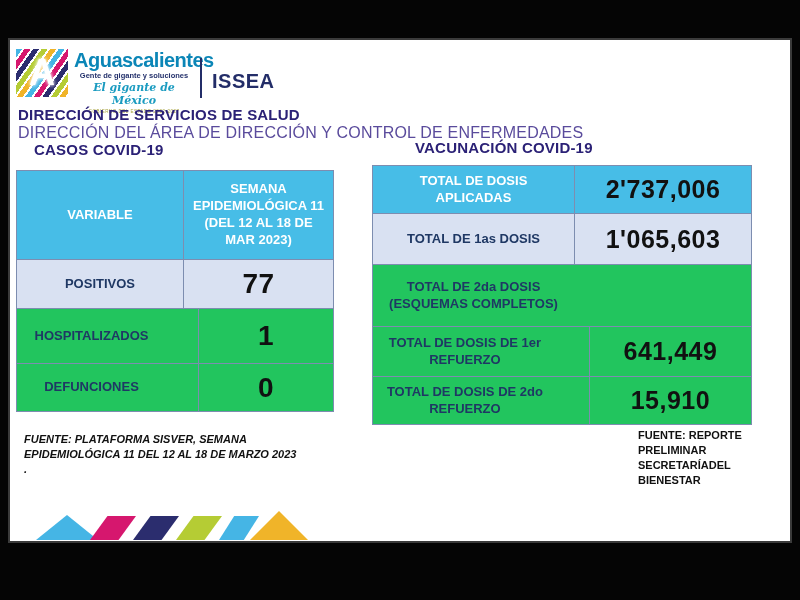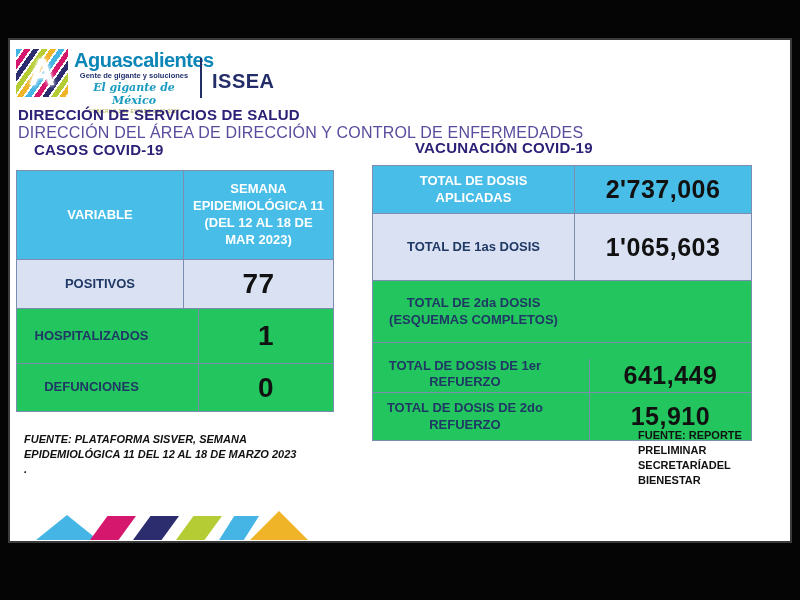--- a/index.html
+++ b/index.html
@@ -61,7 +61,7 @@
 
   .vacc { left:362px; top:125px; width:380px; }
   .vacc .c1 { width:201px; } .vacc .c2 { width:177px; }
-  .vacc .r1 { height:47px; } .vacc .r2 { height:67px; } .vacc .r3 { height:62px; }
+  .vacc .r1 { height:47px; } .vacc .r2 { height:51px; } .vacc .r3 { height:62px; }
   .vacc .r4 { height:50px;align-items:flex-end; } .vacc .r5 { height:48px; }
 
   

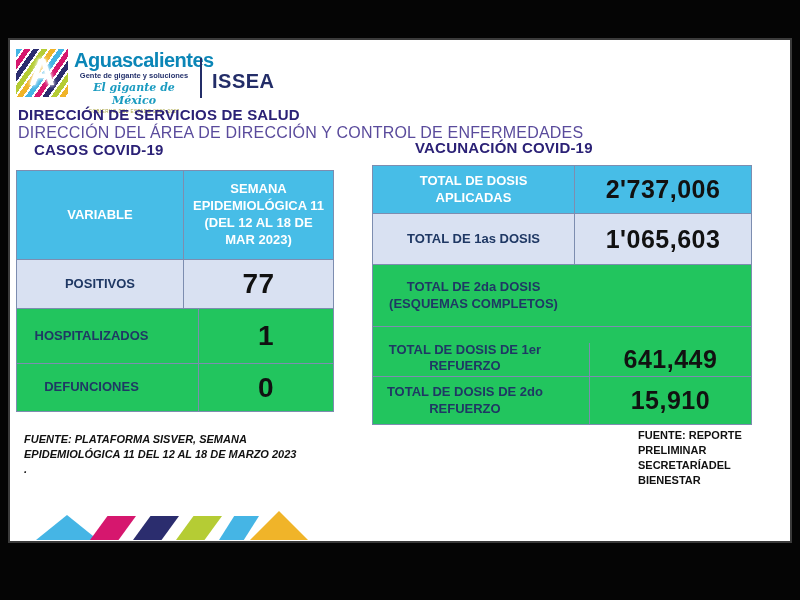--- a/index.html
+++ b/index.html
@@ -62,7 +62,7 @@
   .vacc { left:362px; top:125px; width:380px; }
   .vacc .c1 { width:201px; } .vacc .c2 { width:177px; }
   .vacc .r1 { height:47px; } .vacc .r2 { height:51px; } .vacc .r3 { height:62px; }
-  .vacc .r4 { height:50px;align-items:flex-end; } .vacc .r5 { height:48px; }
+  .vacc .r4 { height:50px; } .vacc .r5 { height:48px; }
 
   
   .foot { position:absolute; font-size:11px; font-weight:bold; color:#111111; line-height:1.35; }

